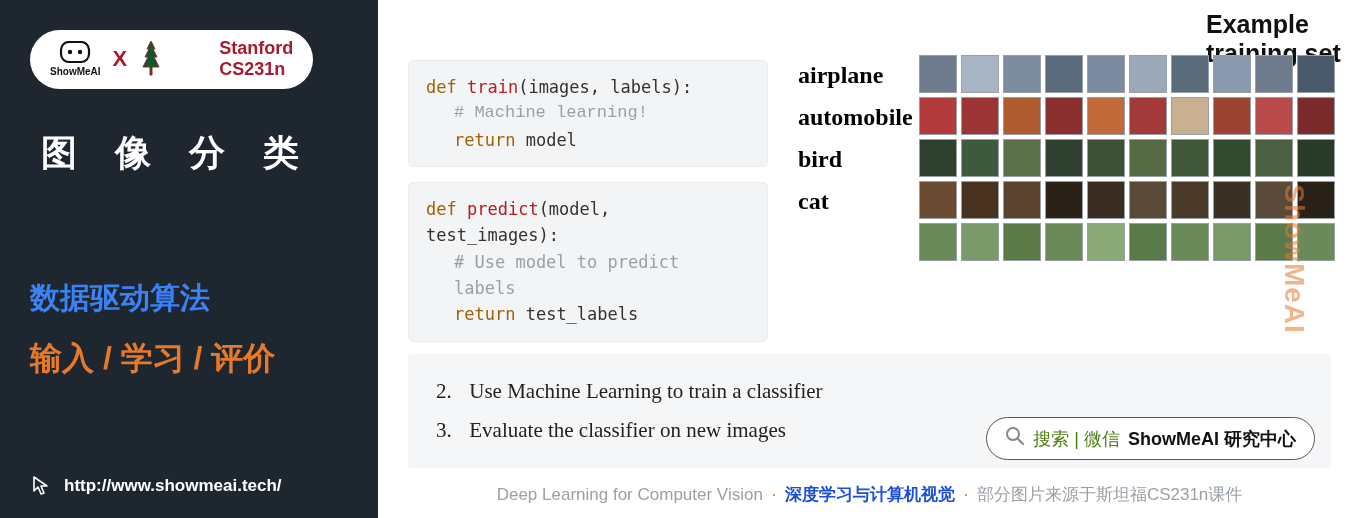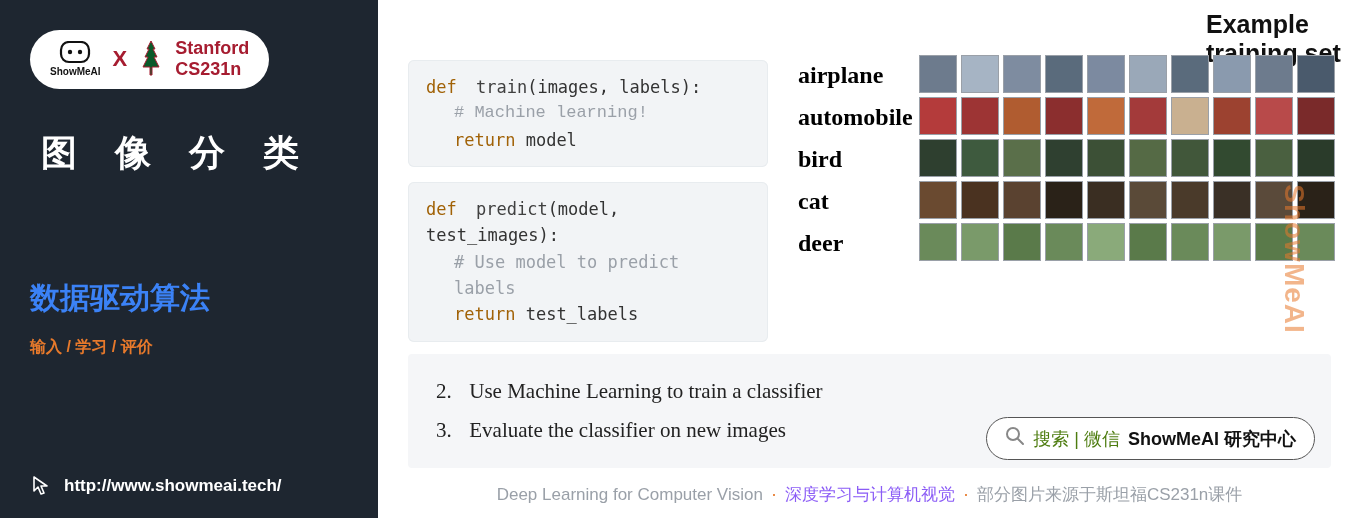--- a/index.html
+++ b/index.html
@@ -43,7 +43,7 @@
   .brand-logo-text { font-size: 10px; font-weight: 700; color: #111; }
   .brand-x { color: #a61c30; font-weight: 800; font-size: 22px; }
   .stanford-logo svg { display: block; }
-  .course-label { color: #a61c30; font-weight: 700; font-size: 18px; line-height: 1.15; }
+  .course-label { color: #a61c30; font-weight: 700; font-size: 18px; line-height: 1.15; margin-left: 44px; }
 
   .sidebar-heading {
     margin-top: 40px;

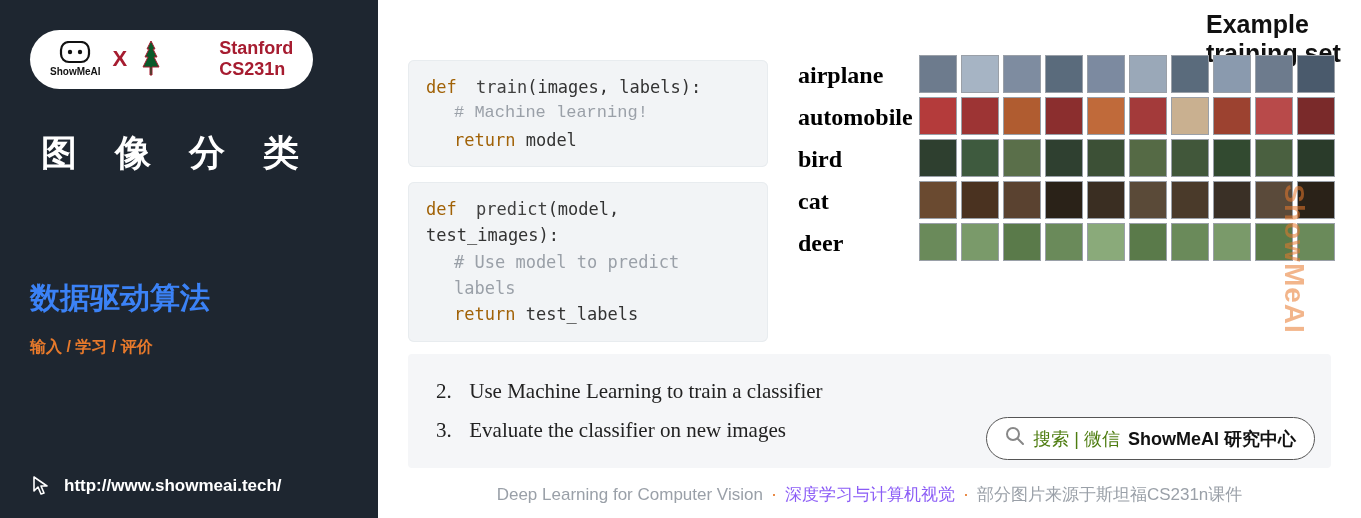--- a/index.html
+++ b/index.html
@@ -93,7 +93,7 @@
   #code-train   { top: 60px; }
   #code-predict { top: 182px; }
   .kw { color: #a16207; }
-  .fn { color: #404040; margin-left: 9px; }
+  .fn { color: #b91c1c; }
   .cm { color: #9aa0a8; }
   .ret-val { color: #333; }
 

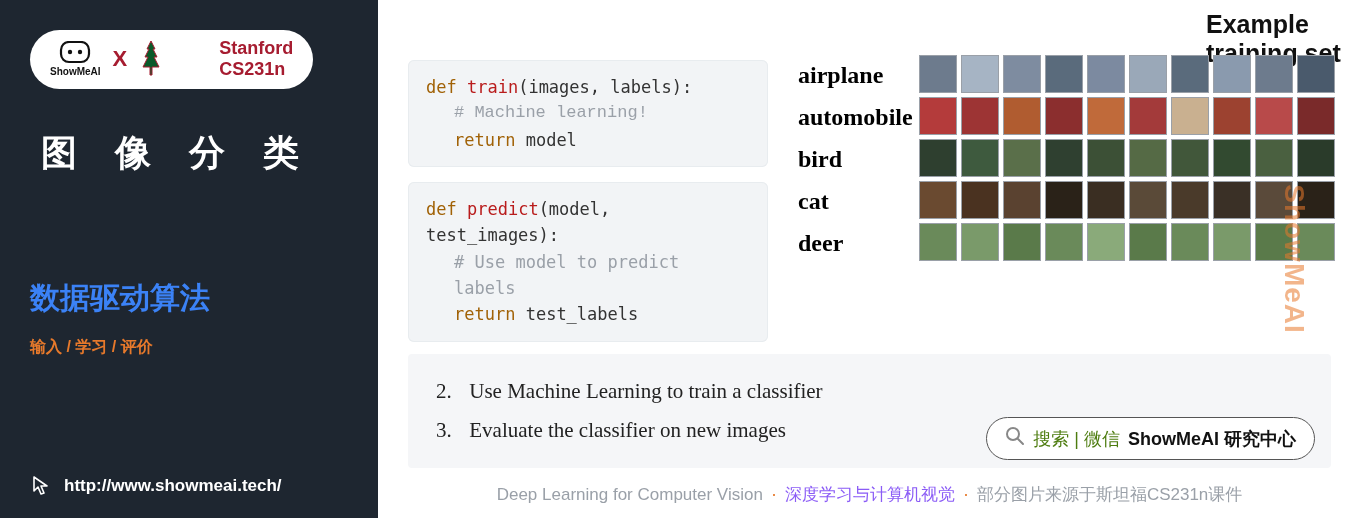--- a/index.html
+++ b/index.html
@@ -276,7 +276,6 @@
         <div>automobile</div>
         <div>bird</div>
         <div>cat</div>
-        <div>deer</div>
       </div>
     <div class="thumb-grid" id="thumb-grid">
         <div class="thumb" style="background: rgb(109, 123, 141);"></div>

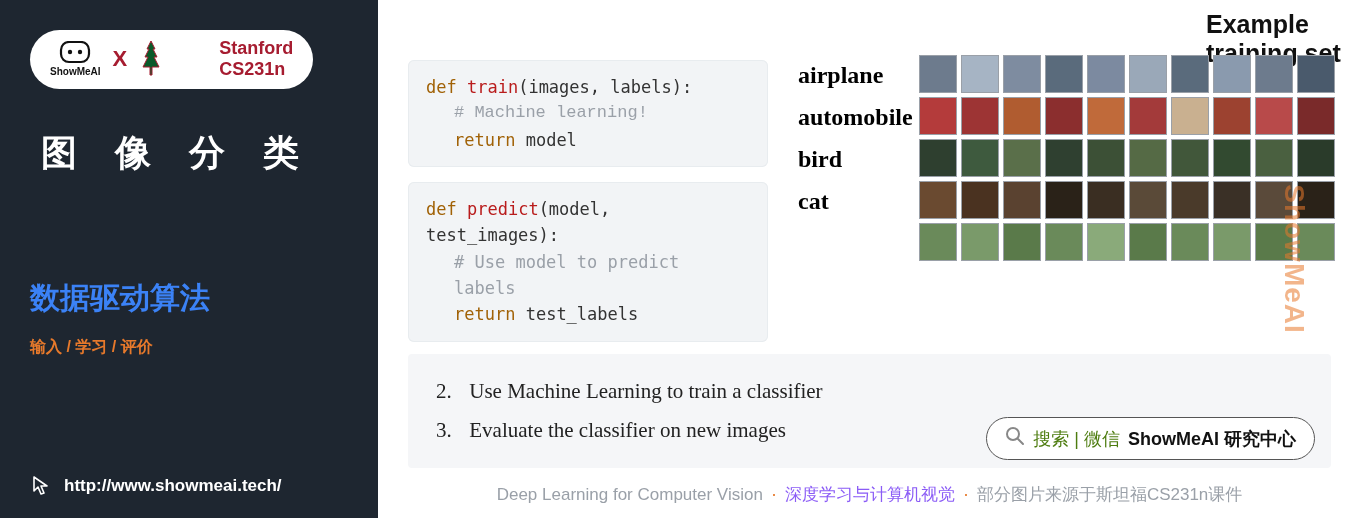--- a/index.html
+++ b/index.html
@@ -56,7 +56,7 @@
 
   .hl-block { margin-top: 100px; }
   .hl-line1 { color: #3b82f6; font-size: 30px; font-weight: 800; }
-  .hl-line2 { color: #e7792b; font-size: 16px; font-weight: 800; margin-top: 18px; }
+  .hl-line2 { color: #e7792b; font-size: 32px; font-weight: 800; margin-top: 18px; }
 
   .site-link-row {
     position: absolute;

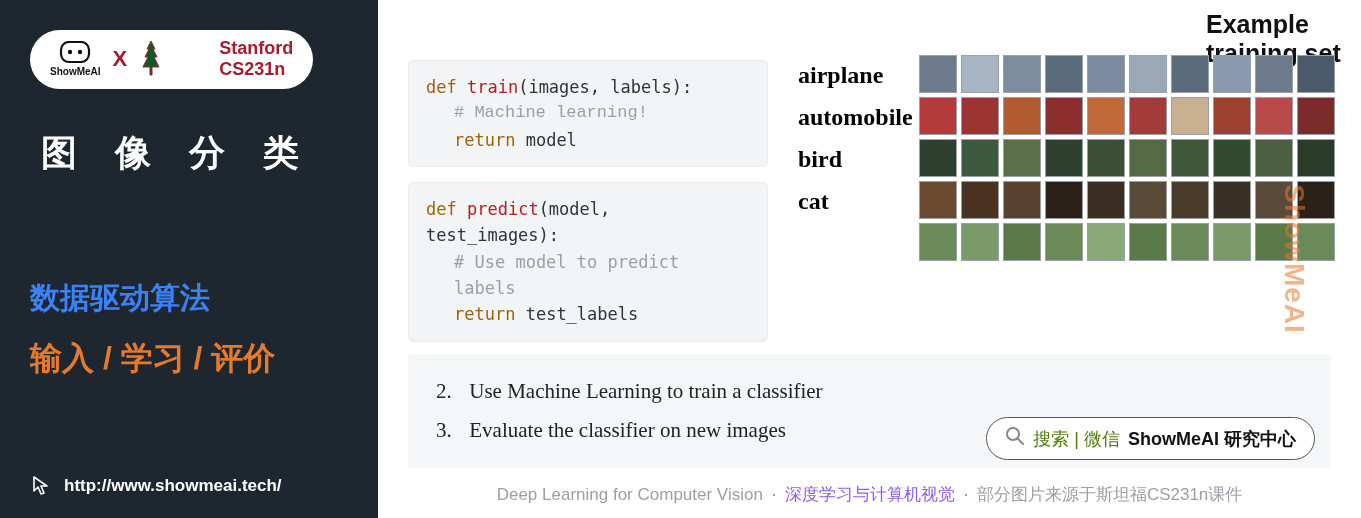--- a/index.html
+++ b/index.html
@@ -181,7 +181,7 @@
     white-space: nowrap;
   }
   .footer .dot { color: #e7792b; font-size: 18px; }
-  .footer .mid { color: #8b5cf6; font-weight: 400; }
+  .footer .mid { color: #1d4ed8; font-weight: 700; }
 
   .watermark {
     position: absolute;

